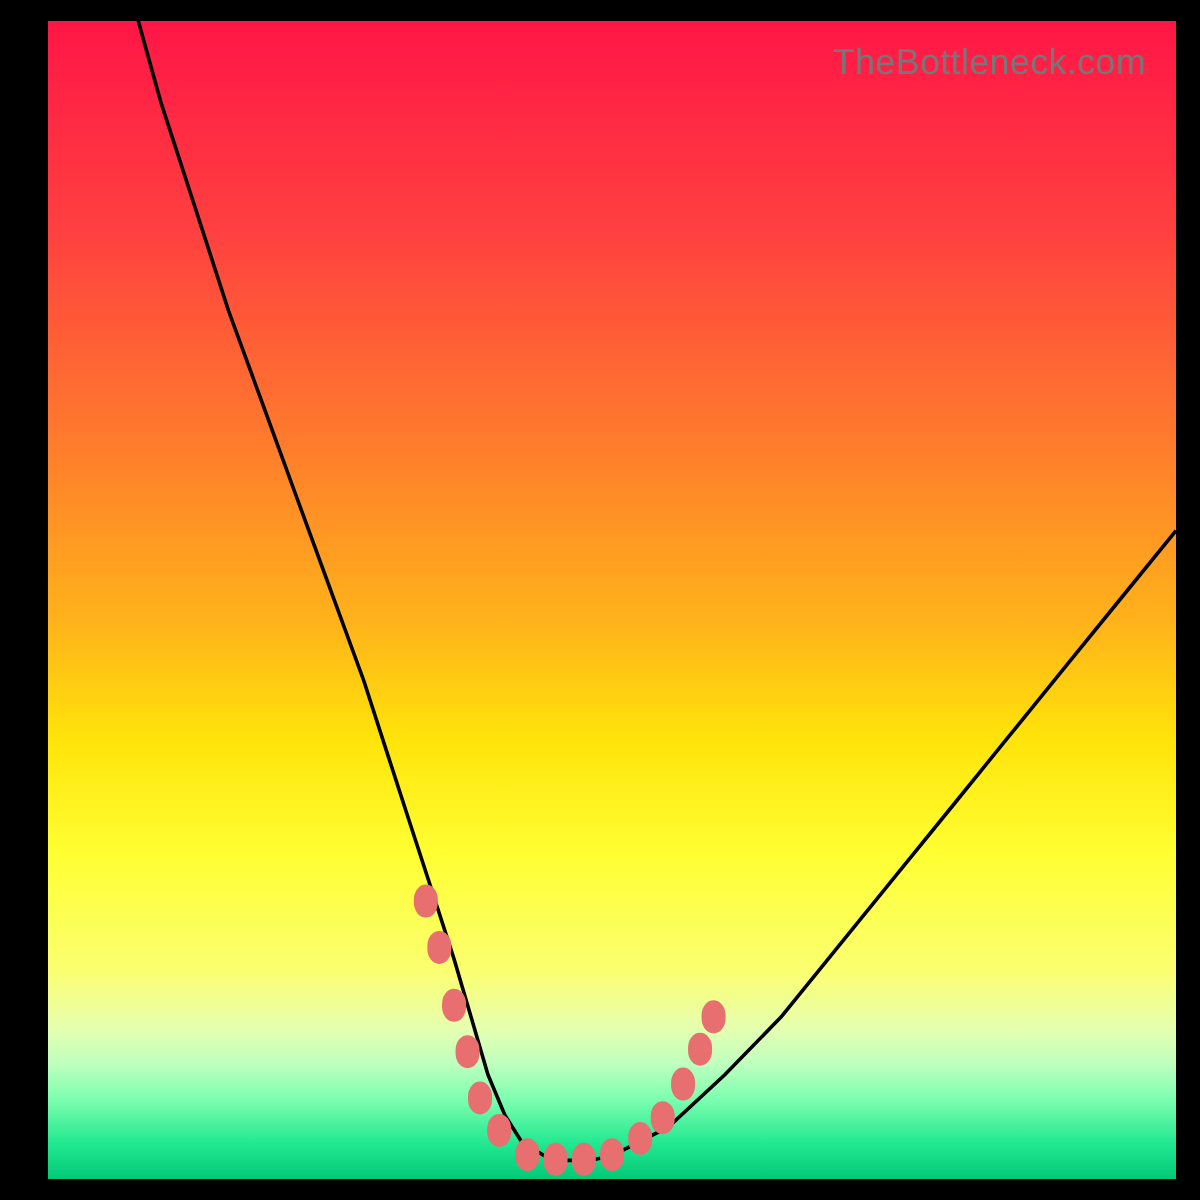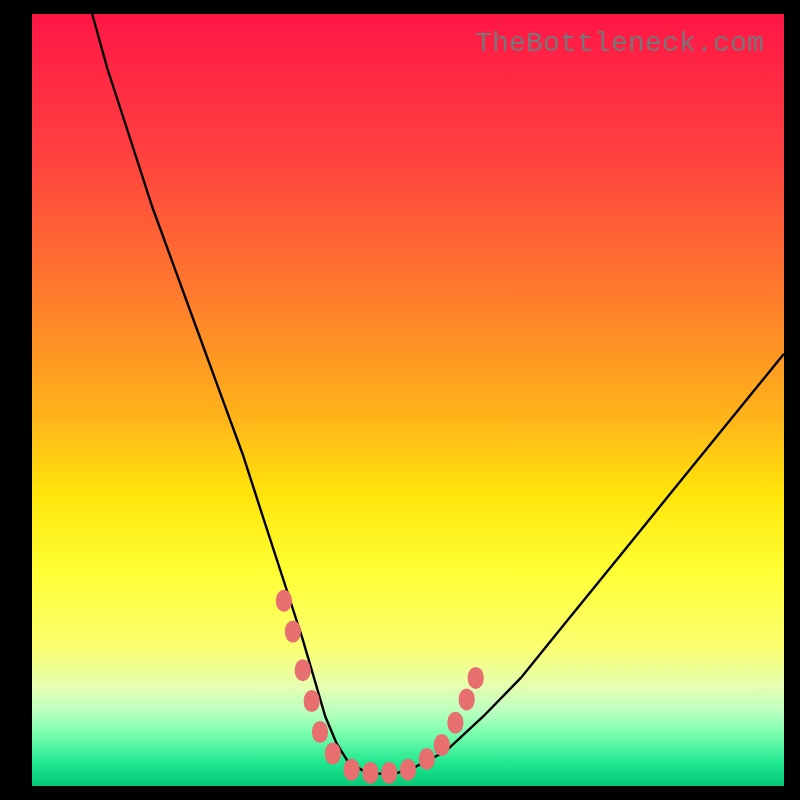--- a/index.html
+++ b/index.html
@@ -34,8 +34,8 @@
     position: absolute;
     top: 14px;
     right: 20px;
-    font-family: Liberation Mono, monospace;
-    font-size: 28px;
+    font-family: Liberation Sans, sans-serif;
+    font-size: 24px;
     font-weight: 500;
     color: #77777a;
     letter-spacing: 0.2px;

